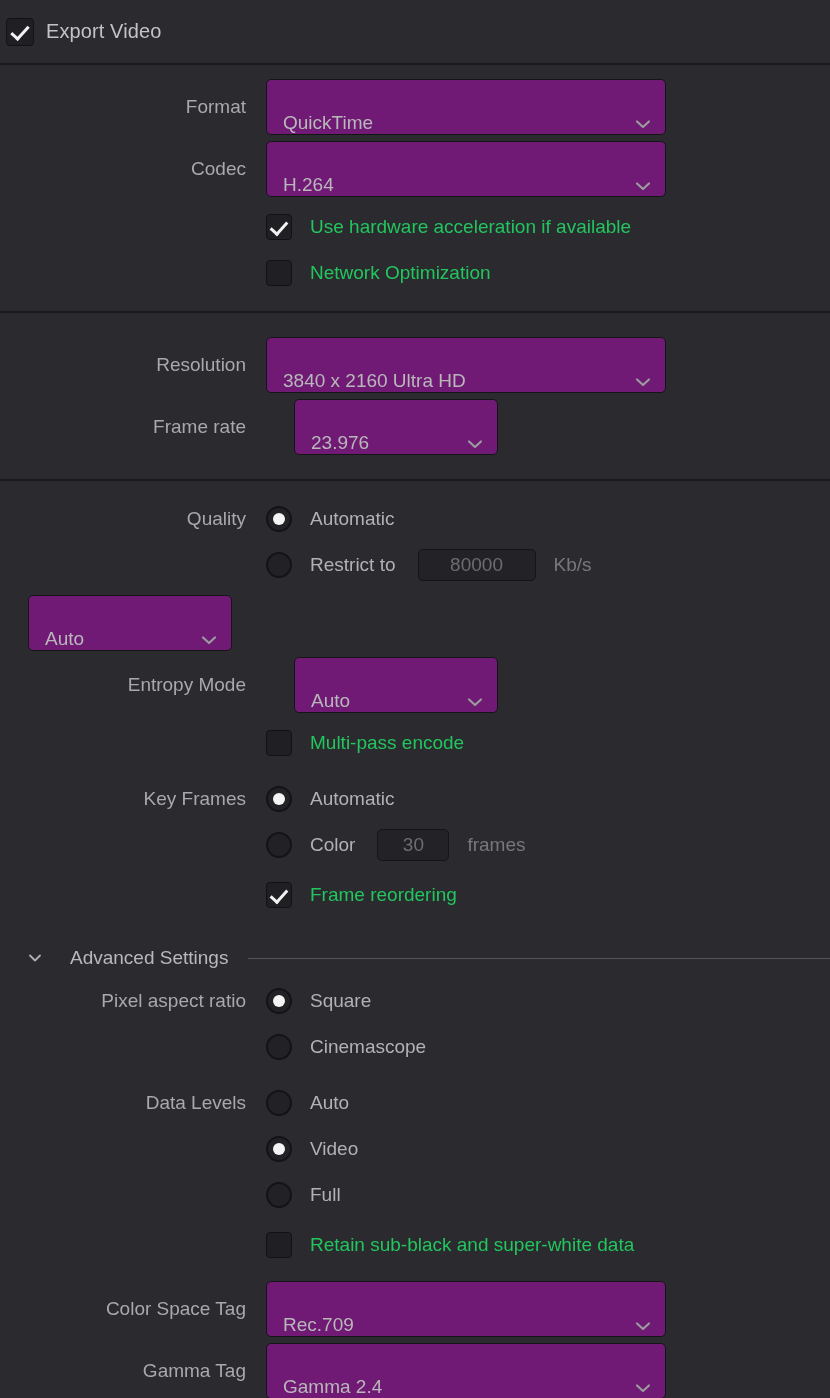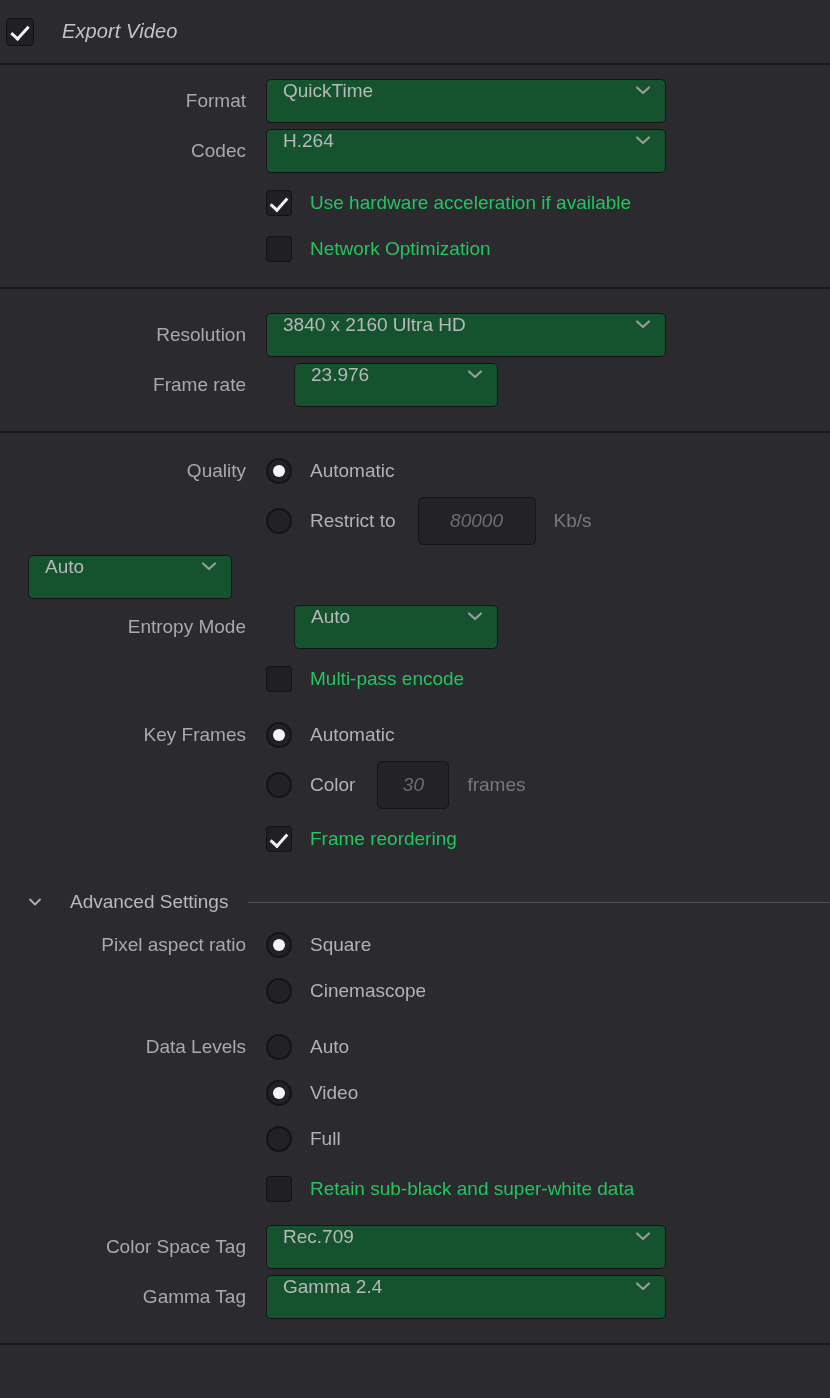--- a/index.html
+++ b/index.html
@@ -35,9 +35,8 @@
   .header-label {
     font-size: 20px;
     color: #c3c3c5;
-    margin-left: 28px;
+    margin-left: 12px;
     letter-spacing: .1px;
-    font-style: italic;
   }
 
   

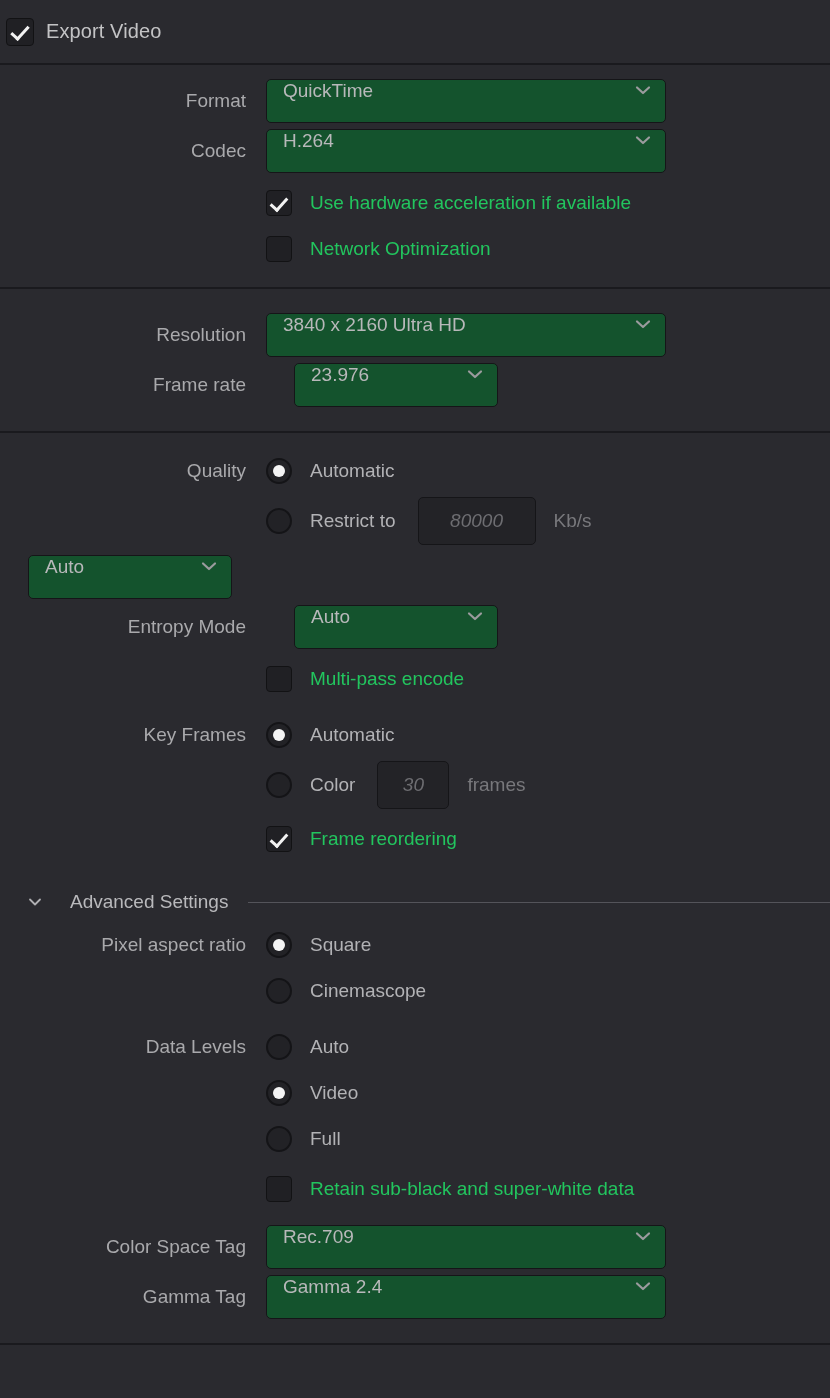--- a/index.html
+++ b/index.html
@@ -68,12 +68,12 @@
 
   
   .dropdown {
-    background: #14532d;
+    background: #701a75;
     border: 1px solid #151518;
     border-radius: 5px;
-    height: 44px;
+    height: 56px;
     display: flex;
-    align-items: flex-start;
+    align-items: flex-end;
     justify-content: space-between;
     padding: 0 12px 0 16px;
     box-sizing: border-box;

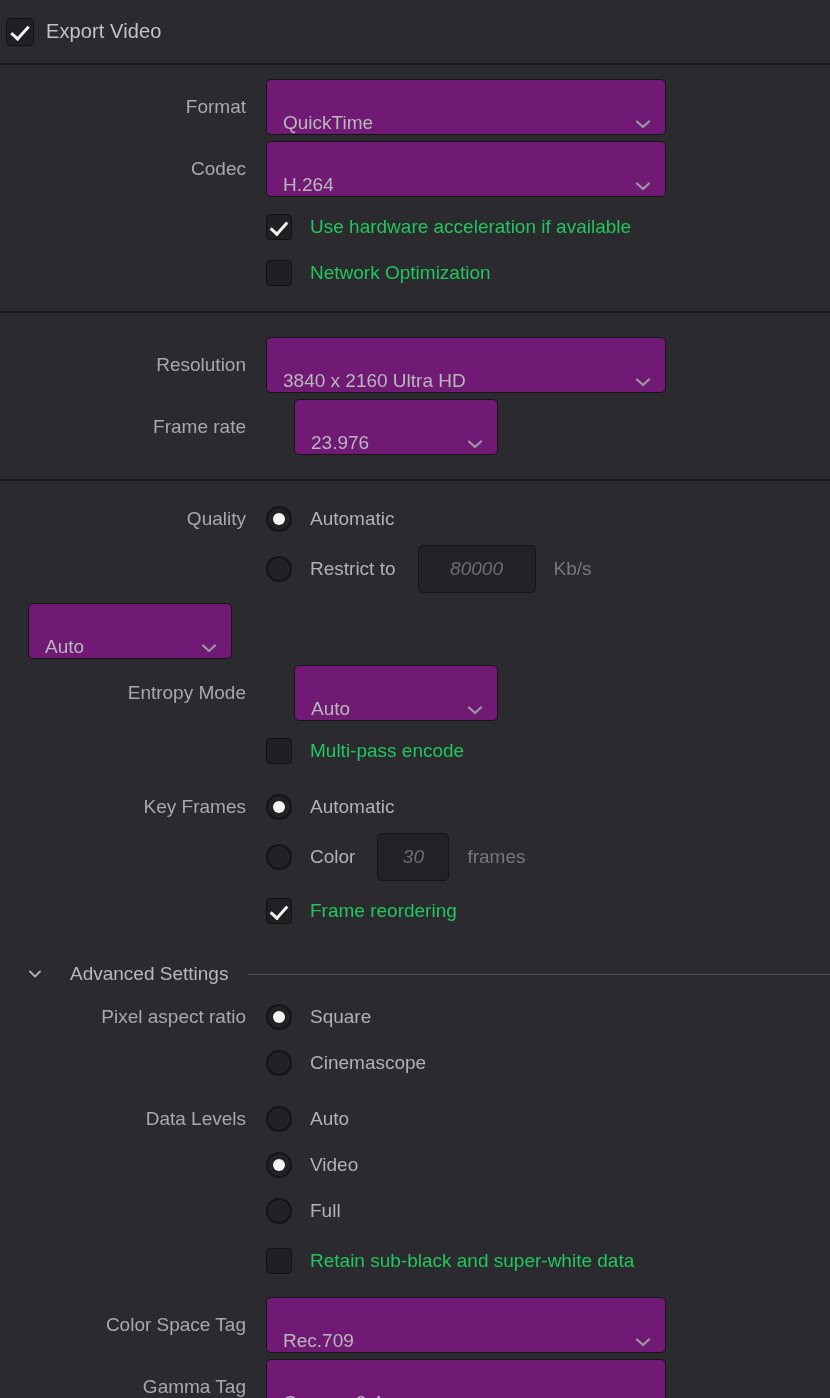--- a/index.html
+++ b/index.html
@@ -170,7 +170,7 @@
     background: #232327;
     border: 1px solid #151518;
     border-radius: 5px;
-    height: 48px;
+    height: 32px;
     display: flex;
     align-items: center;
     justify-content: center;
@@ -178,7 +178,6 @@
     color: #6d6d71;
     box-sizing: border-box;
     cursor: text;
-    font-style: italic;
   }
   .numfield.w-bitrate { width: 118px; }
   .numfield.w-frames { width: 72px; }

